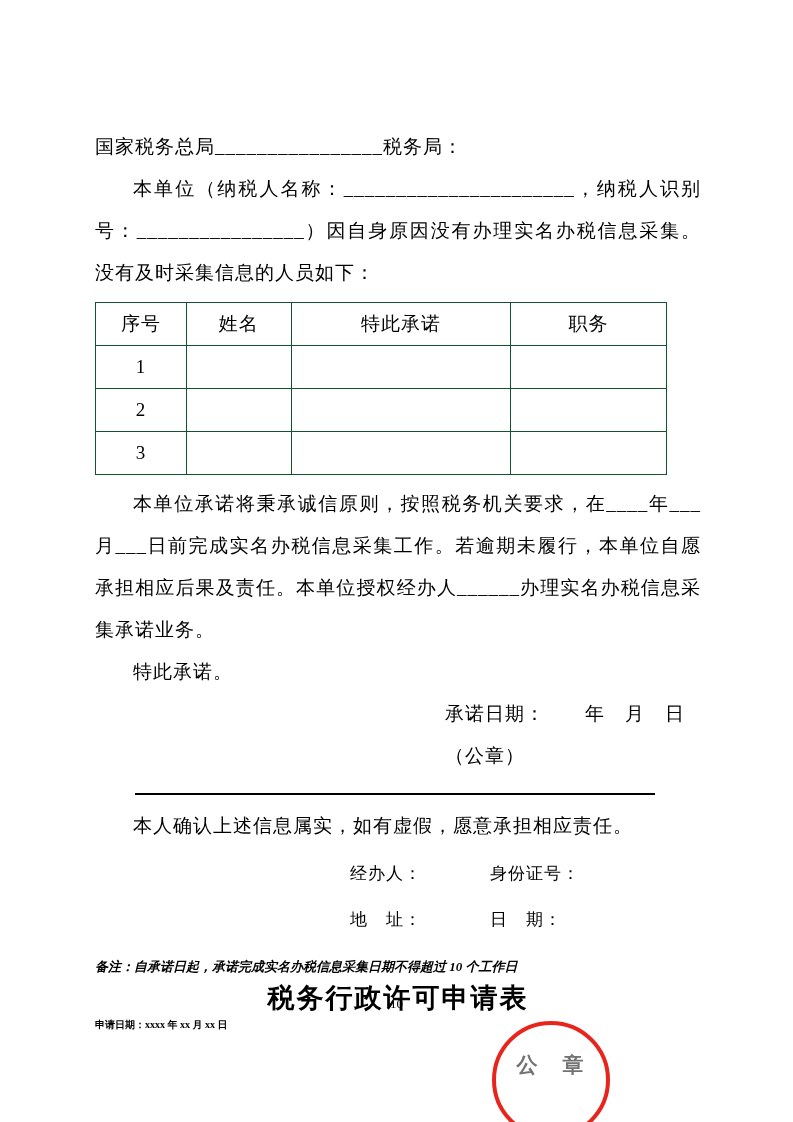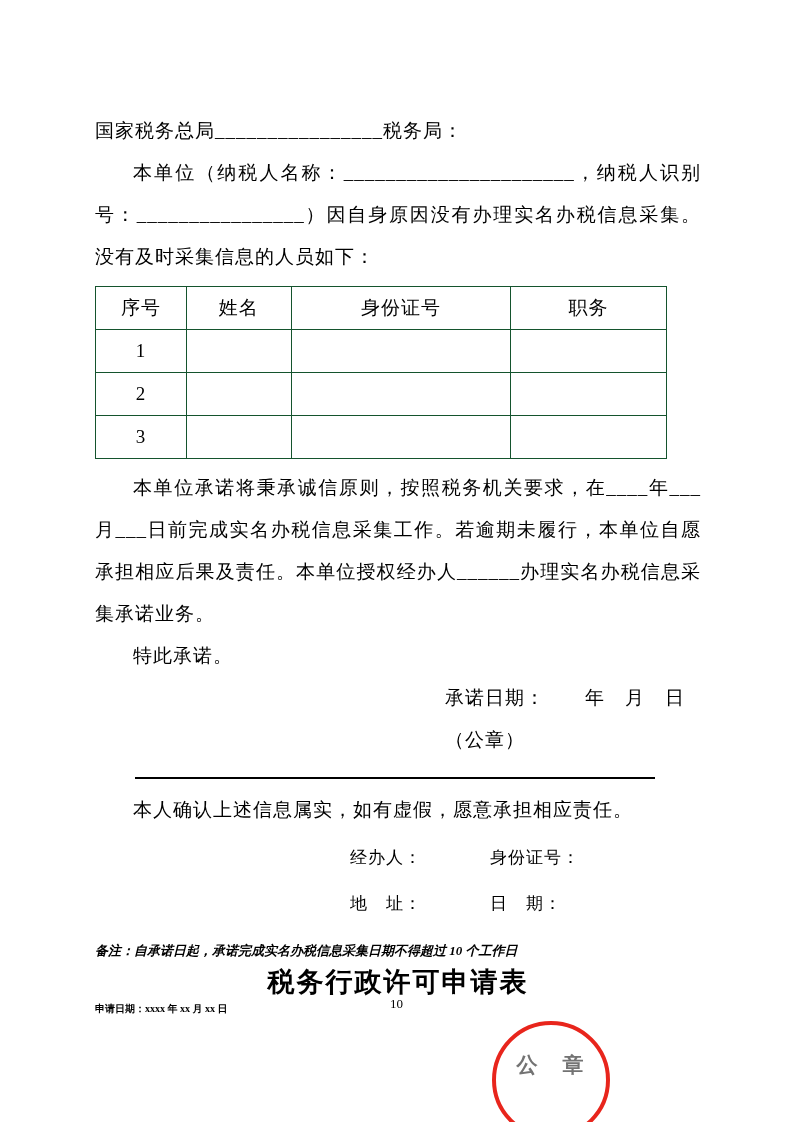--- a/index.html
+++ b/index.html
@@ -14,7 +14,7 @@
     font-family:"Liberation Serif","DejaVu Serif",serif;
   }
   .content {
-    position:absolute; left:95px; top:110px; width:606px;
+    position:absolute; left:95px; top:126px; width:606px;
     font-size:19px; line-height:42px; letter-spacing:1px;
   }
   p.salutation { margin:0; }

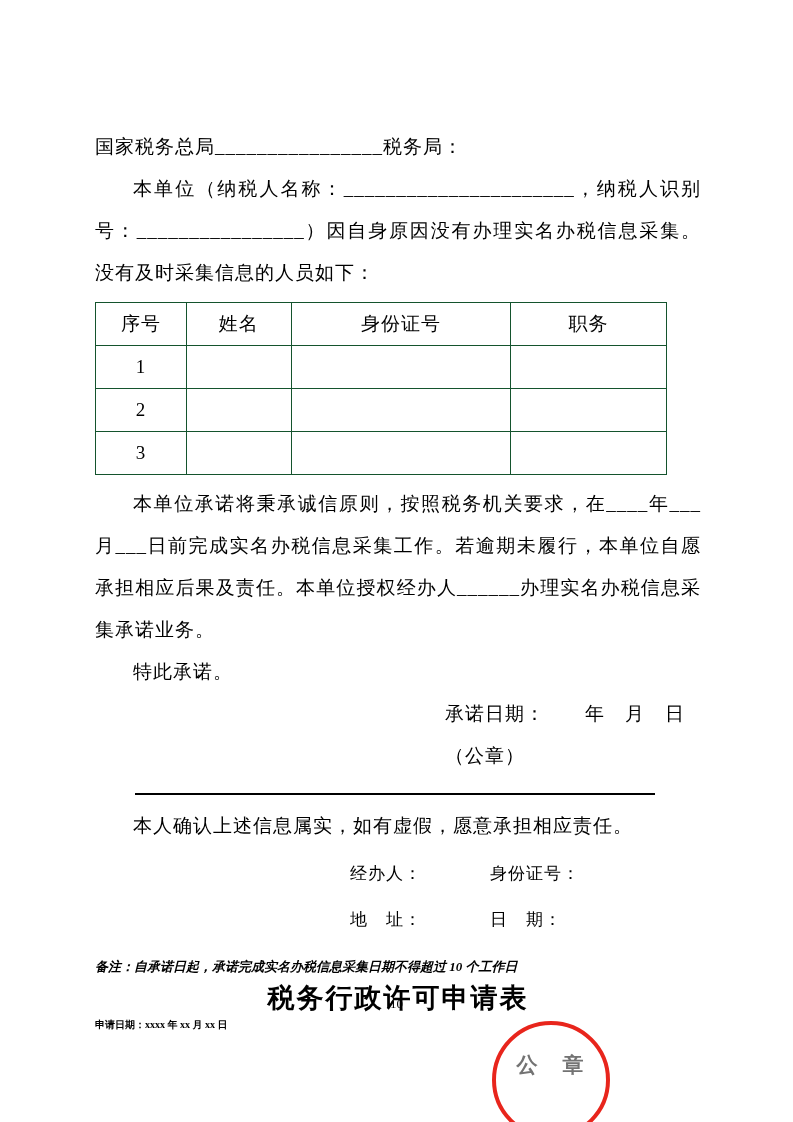--- a/index.html
+++ b/index.html
@@ -87,7 +87,7 @@
         <tr>
           <th class="c1">序号</th>
           <th class="c2">姓名</th>
-          <th class="c3">身份证号</th>
+          <th class="c3">特此承诺</th>
           <th class="c4">职务</th>
         </tr>
       </thead>

